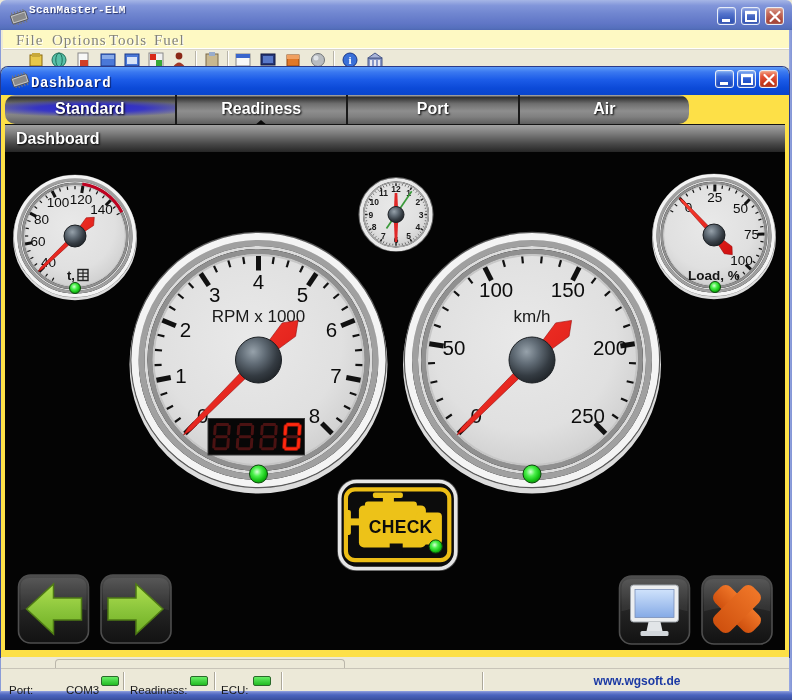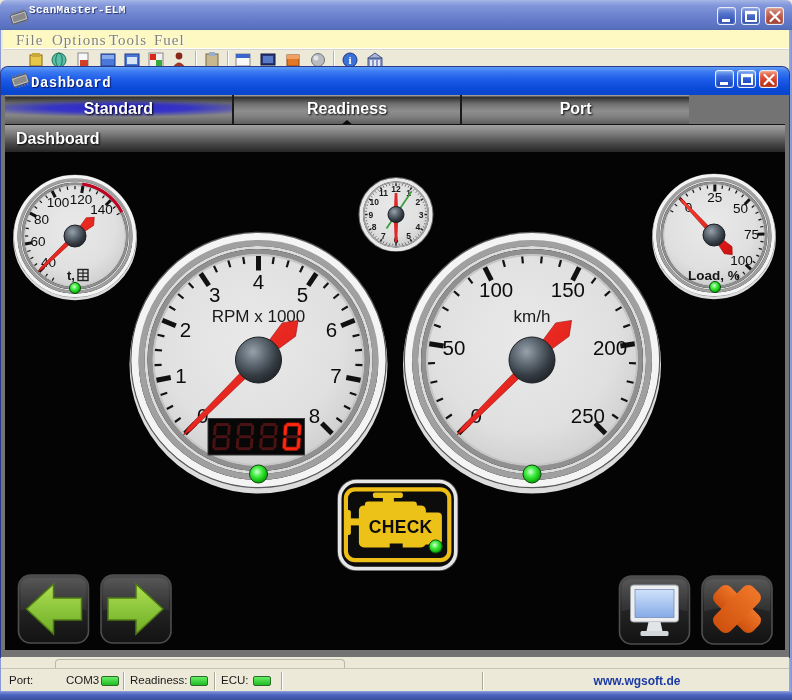--- a/index.html
+++ b/index.html
@@ -26,7 +26,7 @@
 #rightedge { position:absolute; right:0; top:30px; width:3px; height:670px; background:linear-gradient(90deg,#9aaae4,#8294d4); }
 #botedge { position:absolute; left:0; top:691px; width:792px; height:9px; background:linear-gradient(180deg,#94a4e2 0%,#6a7ecc 20%,#4a64be 45%,#394f9e 100%); }
 #inner { position:absolute; left:1px; top:67px; width:788px; height:590px;
-  background:#737373; border-radius:7px 7px 0 0;
+  background:#fde047; border-radius:7px 7px 0 0;
   box-shadow:0 0 0 1px #2a3a8a; }
 #ititle { position:absolute; left:0; top:0; width:788px; height:28px;
   background:linear-gradient(180deg,#5e9cf8 0%,#3a78f0 18%,#1c5ce8 45%,#0c4ad8 75%,#0845cc 100%);

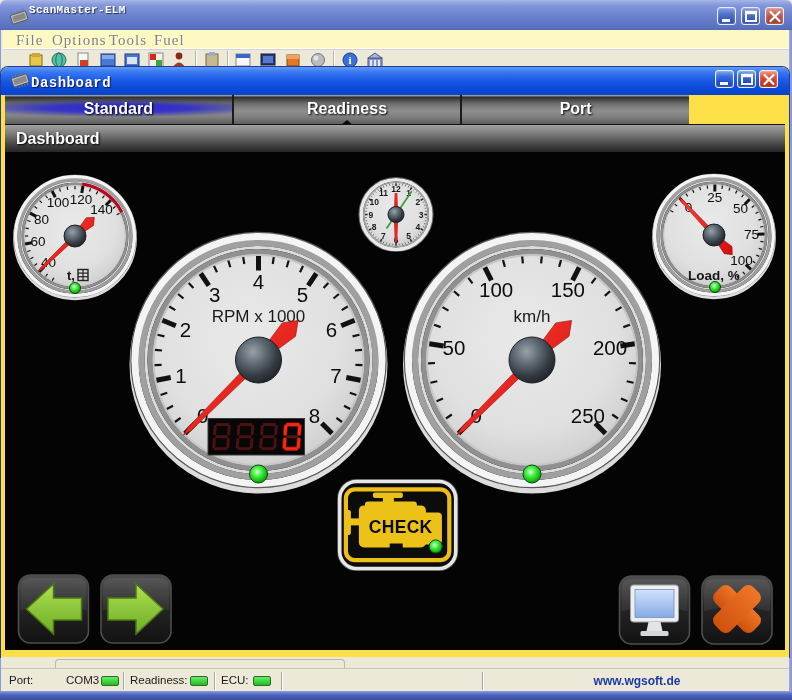--- a/index.html
+++ b/index.html
@@ -37,7 +37,7 @@
   letter-spacing:0.5px; text-shadow:1px 1px 1px rgba(10,20,80,.9); }
 #tabs { position:absolute; left:4px; top:28px; width:684px; height:29px;
   background:linear-gradient(180deg,#b8b8b8 0%,#303030 8%,#6e6e6e 30%,#8e8e8e 55%,#808080 75%,#5e5e5e 100%);
-  display:flex; }
+  display:flex;border-radius:10px; }
 #tabs .tab { flex:1; position:relative; color:#fff; font-weight:bold;
   font-size:16px; text-align:center; line-height:28px;
   text-shadow:1px 1px 2px #000; border-right:2px solid #1a1a1a; }

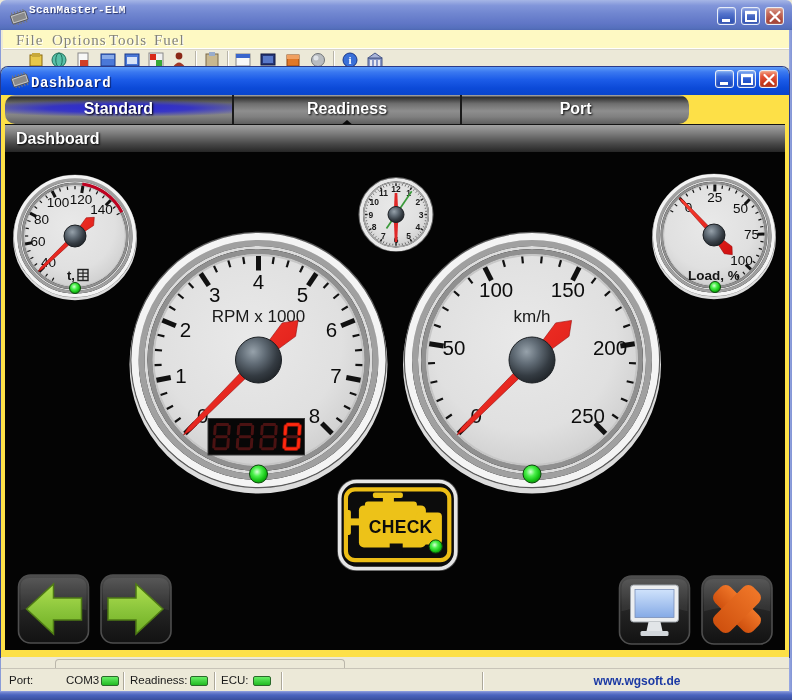--- a/index.html
+++ b/index.html
@@ -232,6 +232,7 @@
       <div class="tab sel">Standard</div>
       <div class="tab">Readiness<div id="tri" style="left:50%;margin-left:-7px;top:25px;"></div></div>
       <div class="tab">Port</div>
+      <div class="tab">Air</div>
     </div>
     <div id="dashbar">Dashboard</div>
     <div id="dash">

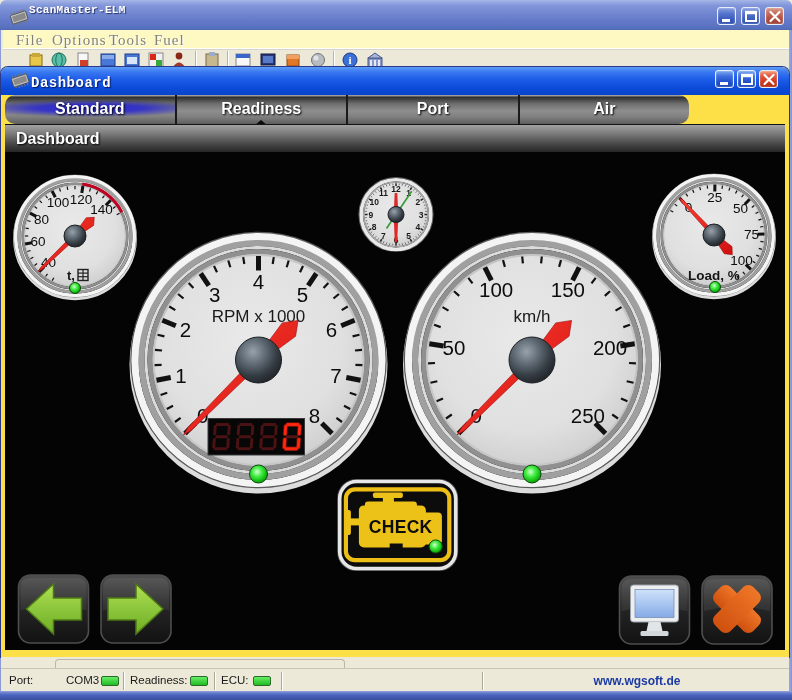--- a/index.html
+++ b/index.html
@@ -60,7 +60,7 @@
   border-left:1px solid #aca899; border-right:1px solid #fff; }
 .led2 { position:absolute; top:7px; width:18px; height:10px; border:1px solid #2a6a2a;
   border-radius:2px; background:linear-gradient(180deg,#66ee66,#22bb22); }
-#status .lbl { position:absolute; top:5px; }
+#status .lbl { position:absolute; top:15px; }
 #wg { position:absolute; top:5px; left:484px; width:304px; text-align:center;
   font-weight:bold; color:#1c3aa4; font-size:12px; }
 </style></head>

